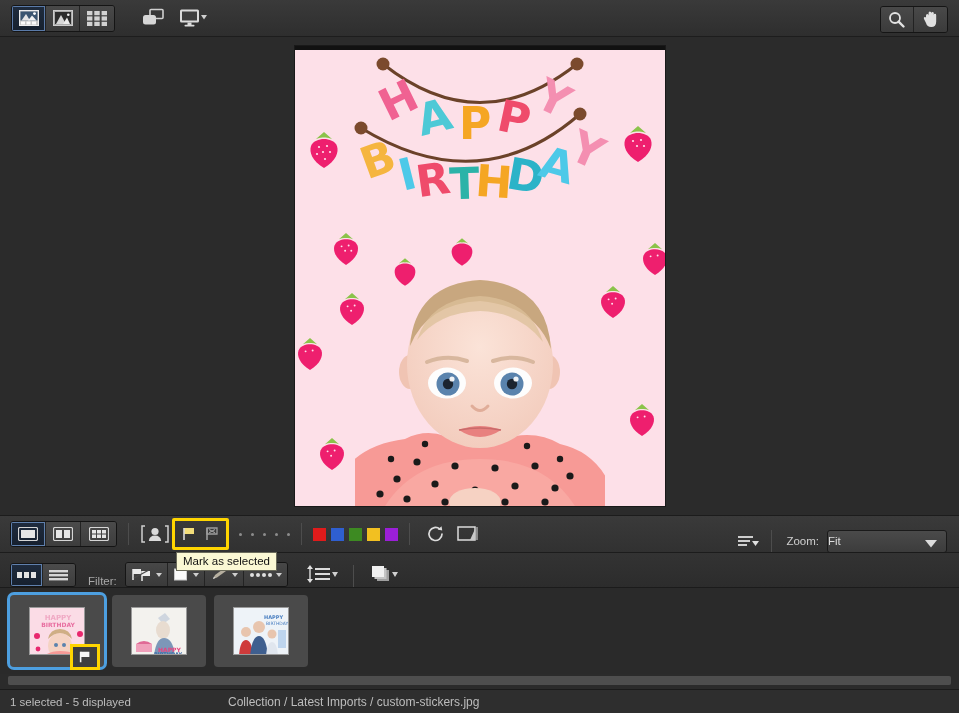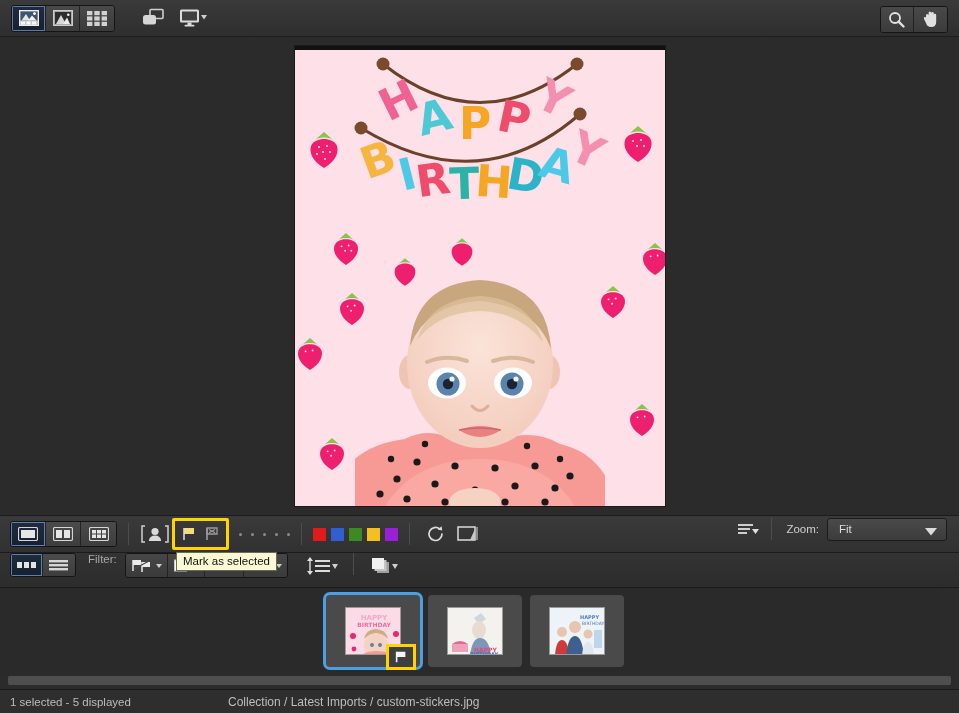--- a/index.html
+++ b/index.html
@@ -82,7 +82,7 @@
   .swatches { display: flex; gap: 5px; align-items: center; }
   .sw { width: 13px; height: 13px; cursor: pointer; }
 
-  .zoomgroup { position: absolute; right: 12px; top: 0; display: flex; align-items: center; }
+  .zoomgroup { position: absolute; right: 12px; top: 12px; display: flex; align-items: center; }
   .zoom-label { color: #cfcfcf; font-size: 11.5px; margin-right: 8px; }
   .zoom-select {
     width: 120px; height: 23px; background: linear-gradient(#4a4a4a, #3c3c3c);

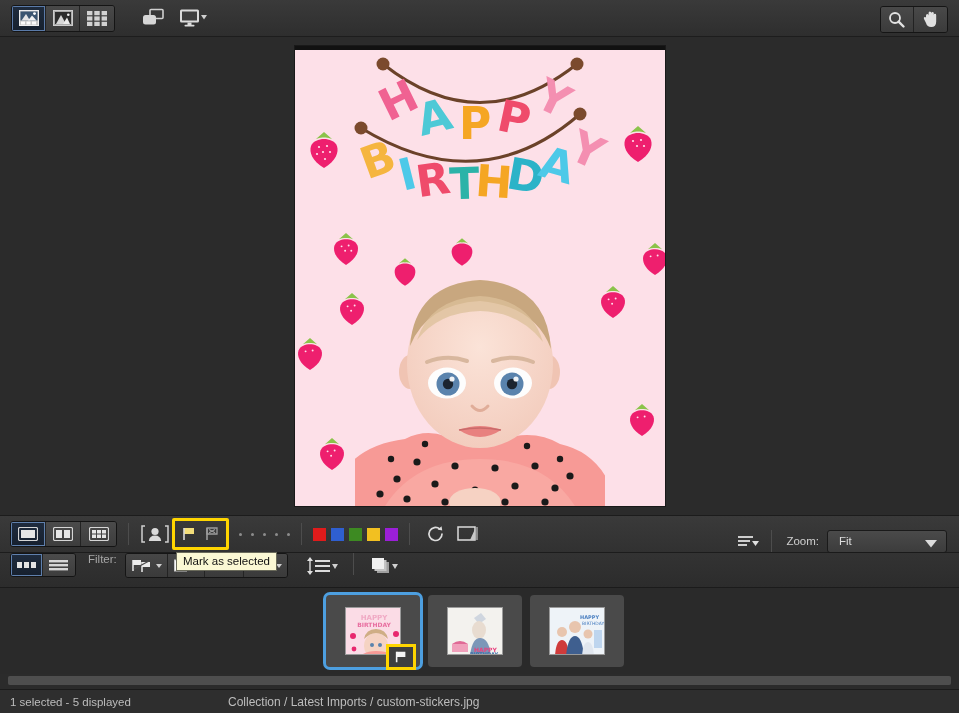--- a/index.html
+++ b/index.html
@@ -88,7 +88,7 @@
     width: 120px; height: 23px; background: linear-gradient(#4a4a4a, #3c3c3c);
     border: 1px solid #1a1a1a; border-radius: 3px;
     color: #ddd; font-size: 11.5px; display: flex; align-items: center;
-    padding: 0 11px; position: relative; cursor: pointer;
+    padding: 0 0; position: relative; cursor: pointer;
   }
   .zoom-select .cv { position: absolute; right: 9px; top: 9px; }
 

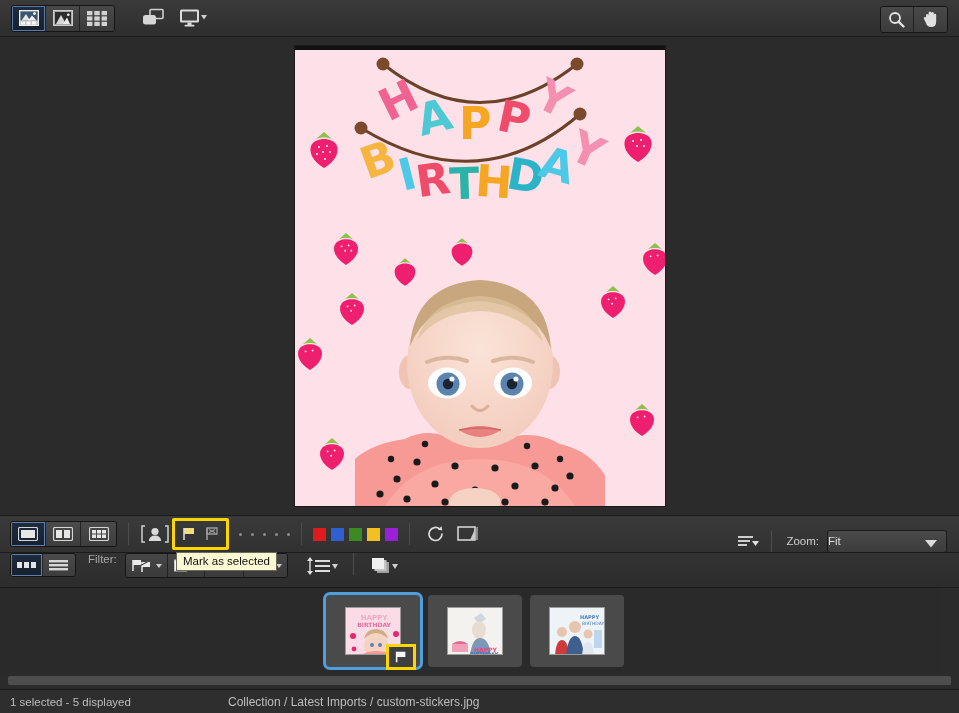--- a/index.html
+++ b/index.html
@@ -105,7 +105,7 @@
     position: absolute; left: 0; top: 553px; width: 959px; height: 35px;
     background: linear-gradient(#333333, #2c2c2c);
     border-bottom: 1px solid #1b1b1b;
-    display: flex; align-items: flex-start;
+    display: flex; align-items: flex-end;
   }
   .filter-label { color: #a8a8a8; font-size: 11.5px; margin: 0 8px 0 12px; }
   .fgroup { display: flex; border: 1px solid #151515; border-radius: 3px; overflow: hidden; }

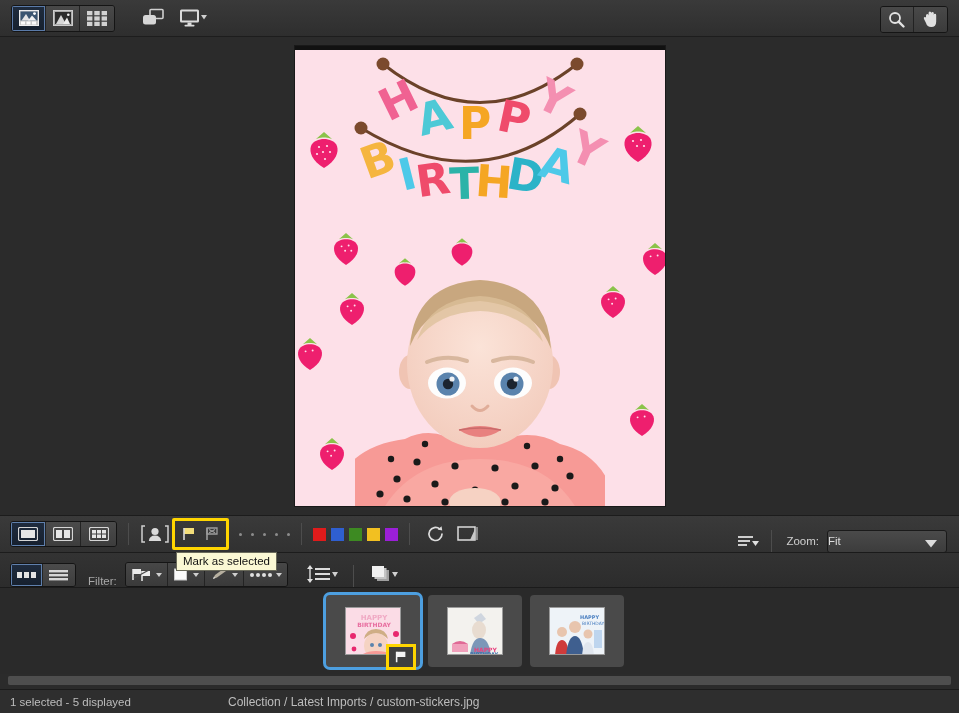--- a/index.html
+++ b/index.html
@@ -121,7 +121,7 @@
   
   .filmstrip {
     position: absolute; left: 0; top: 588px; width: 940px; height: 86px;
-    background: #2a2a2a; display: flex; align-items: center; padding-left: 10px; gap: 8px; justify-content: center;
+    background: #2a2a2a; display: flex; align-items: center; padding-left: 10px; gap: 8px;
   }
   .thumb {
     width: 94px; height: 72px; background: #4a4a4a; border-radius: 4px;

